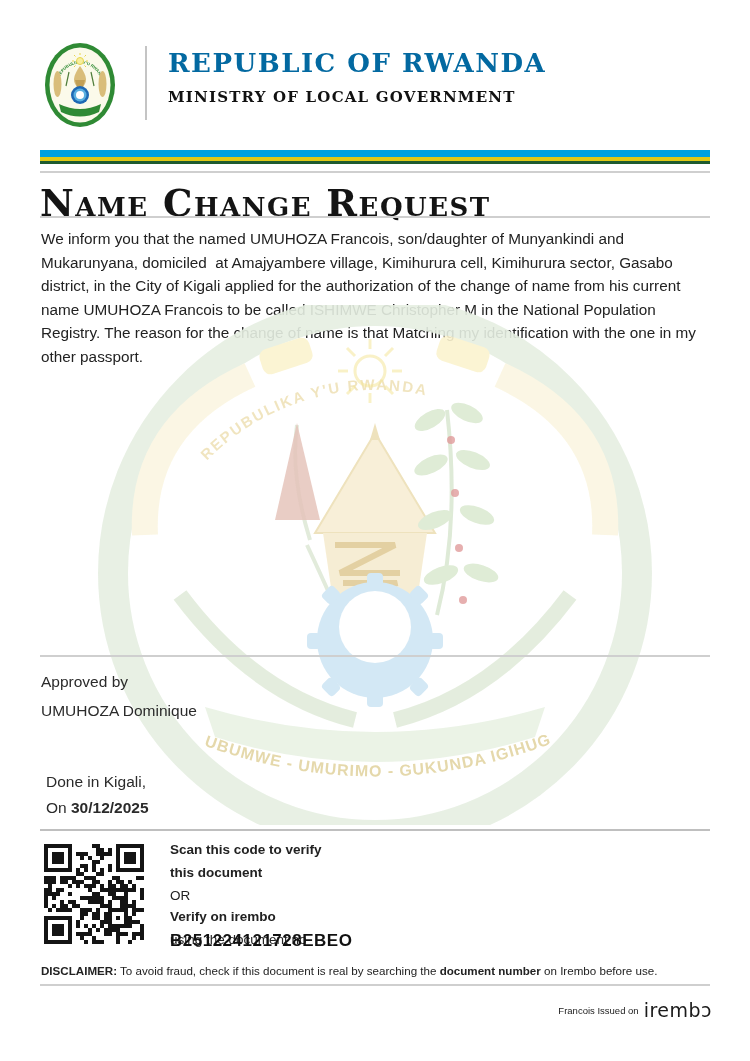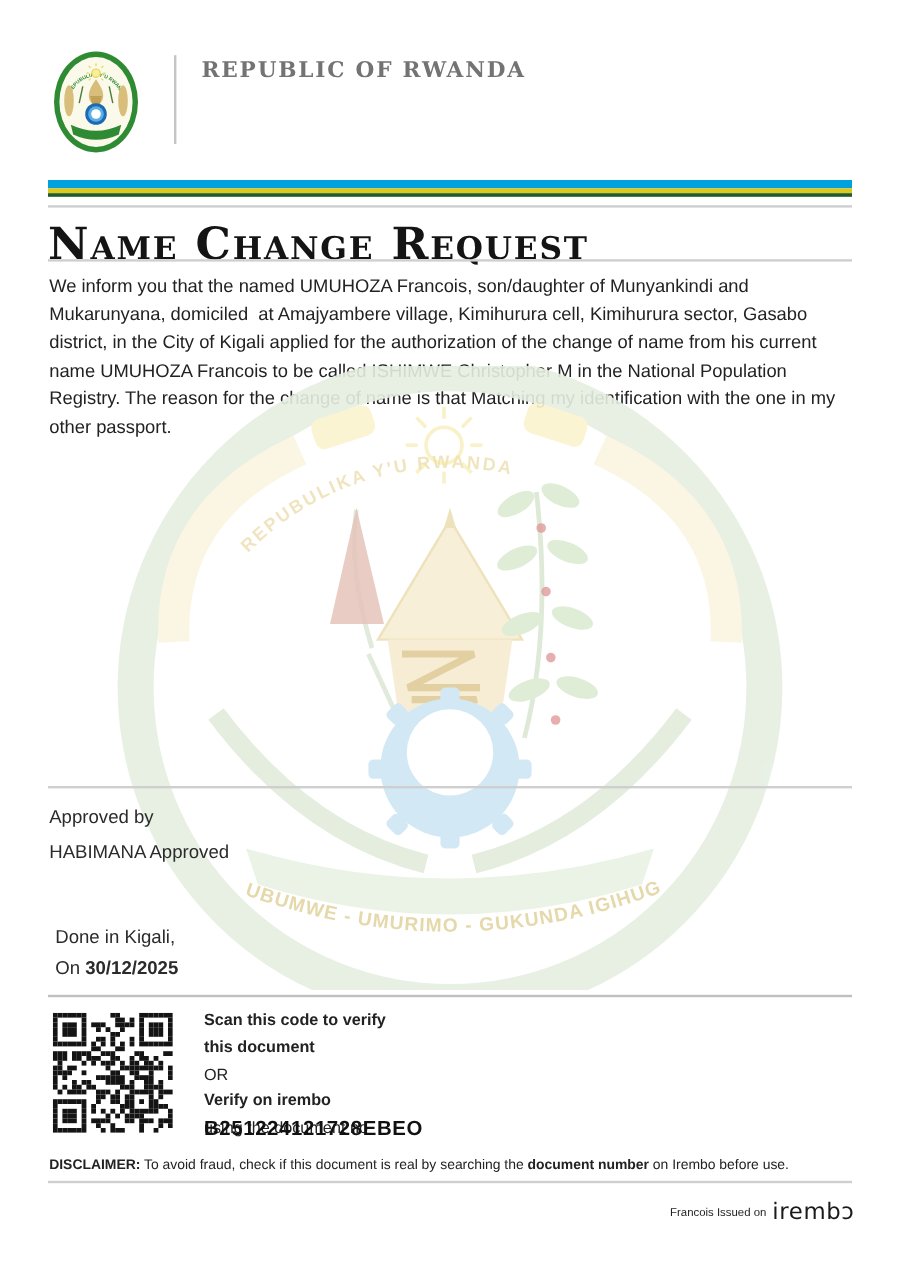--- a/index.html
+++ b/index.html
@@ -13,7 +13,7 @@
   .head-text{position:absolute;left:168px;top:48px;}
   .republic{
     font-family:"DejaVu Serif","Liberation Serif",serif;font-weight:bold;
-    font-size:18px;letter-spacing:1.5px;color:#737373;
+    font-size:26px;letter-spacing:1.5px;color:#0369a1;
   }
   .ministry{
     font-family:"DejaVu Serif","Liberation Serif",serif;font-weight:bold;

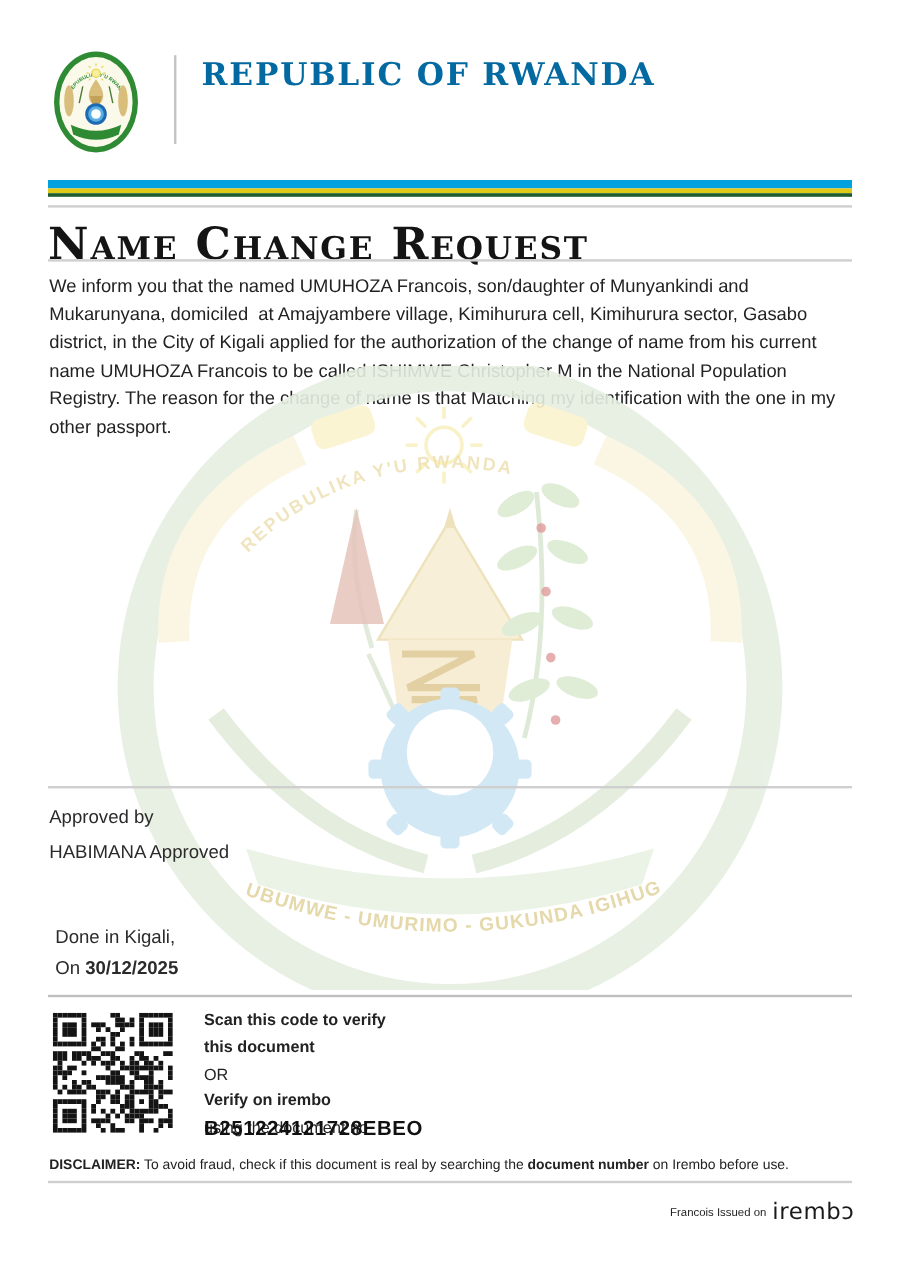--- a/index.html
+++ b/index.html
@@ -103,6 +103,7 @@
 
   <div class="head-text">
     <div class="republic">REPUBLIC OF RWANDA</div>
+    <div class="ministry">MINISTRY OF LOCAL GOVERNMENT</div>
   </div>
 
   <div class="flag">

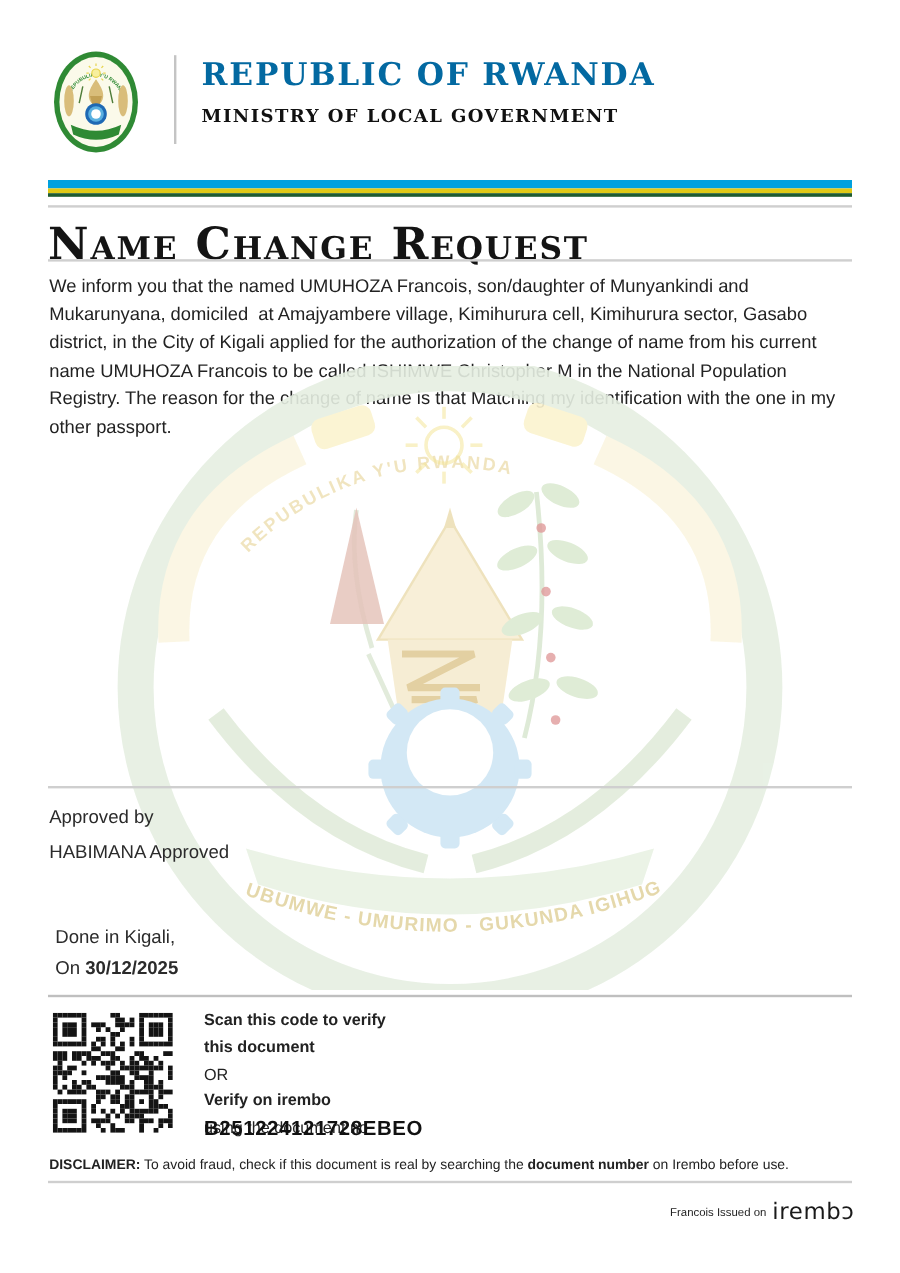--- a/index.html
+++ b/index.html
@@ -203,7 +203,7 @@
 
   <div class="approval">
     <div>Approved by</div>
-    <div>HABIMANA Approved</div>
+    <div>UMUHOZA Dominique</div>
   </div>
 
   <div class="done-block">

